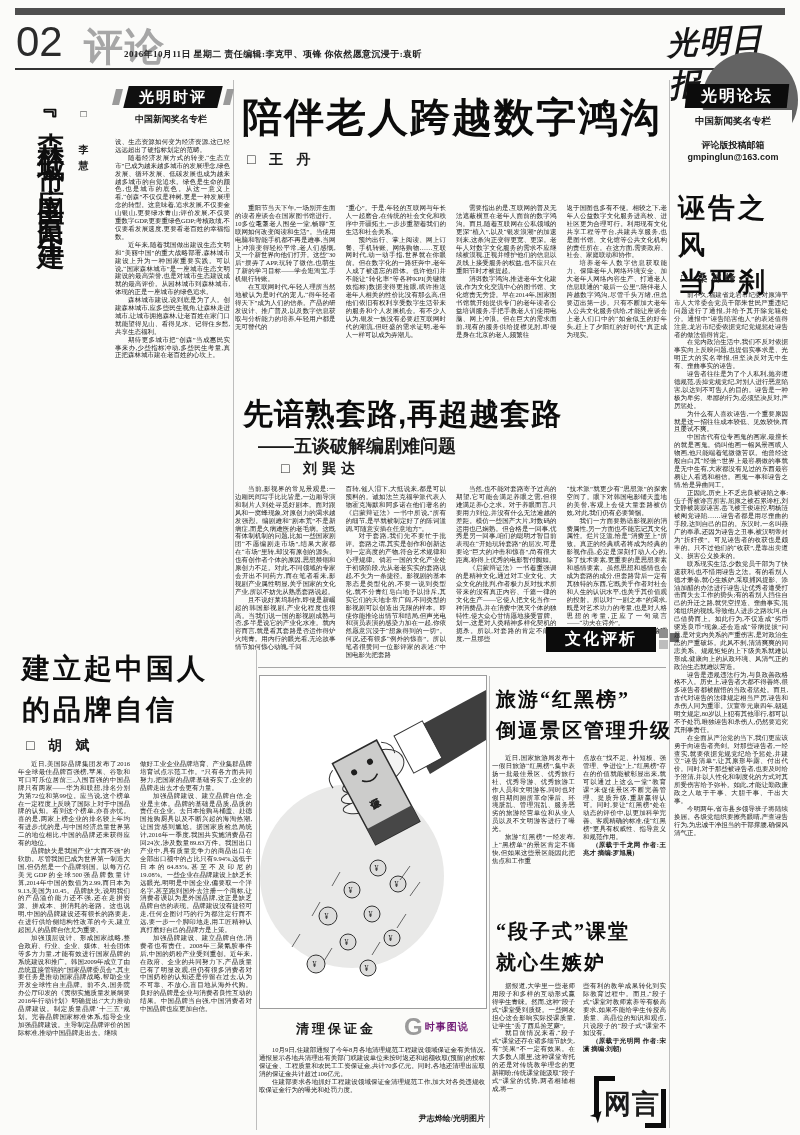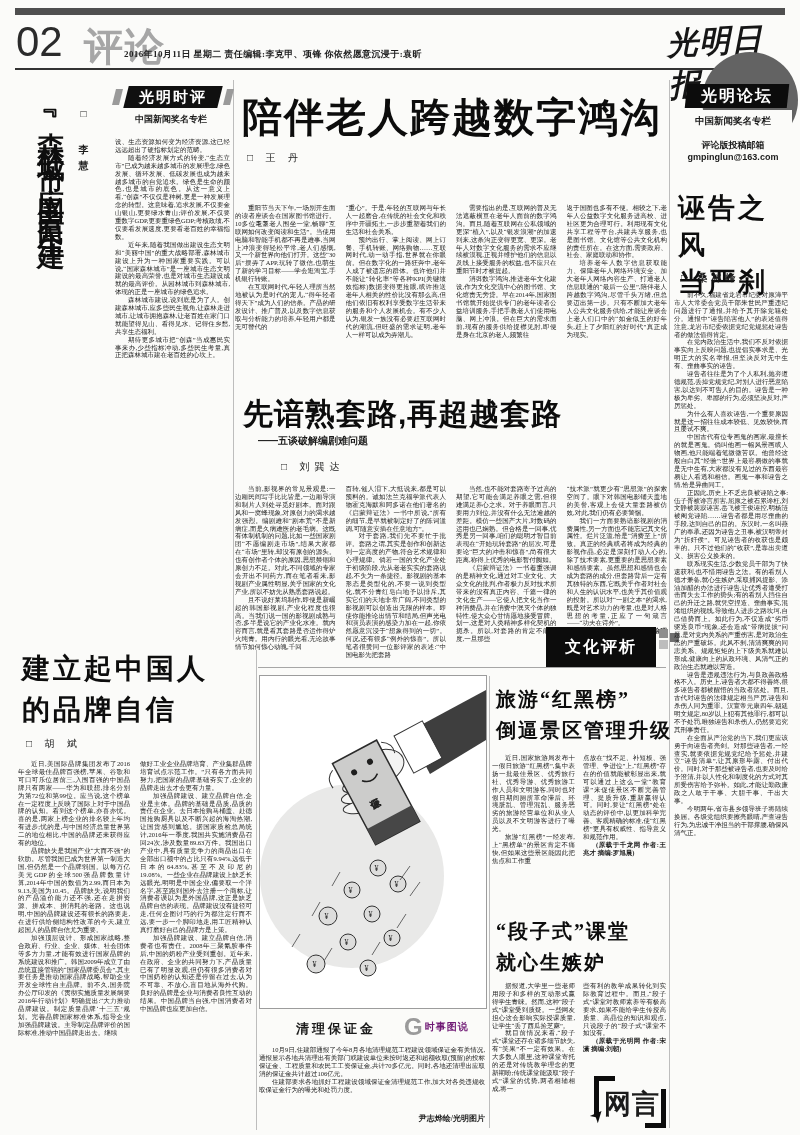--- a/index.html
+++ b/index.html
@@ -37,7 +37,7 @@
   .forest-body { left:115px; top:138px; width:115px; height:502px; }
   
   .elderly-headline { left:242px; top:90px; font-family:"Liberation Sans",sans-serif; font-size:40px; font-weight:900; letter-spacing:2px; color:#0c0c0c; }
-  .byline { font-size:10px; font-weight:normal; letter-spacing:5px; }
+  .byline { font-size:14px; font-weight:bold; letter-spacing:5px; }
   .elderly-author { left:247px; top:151px; }
   .elderly-cols { left:235px; top:204px; width:432px; height:186px; gap:10px; }
   

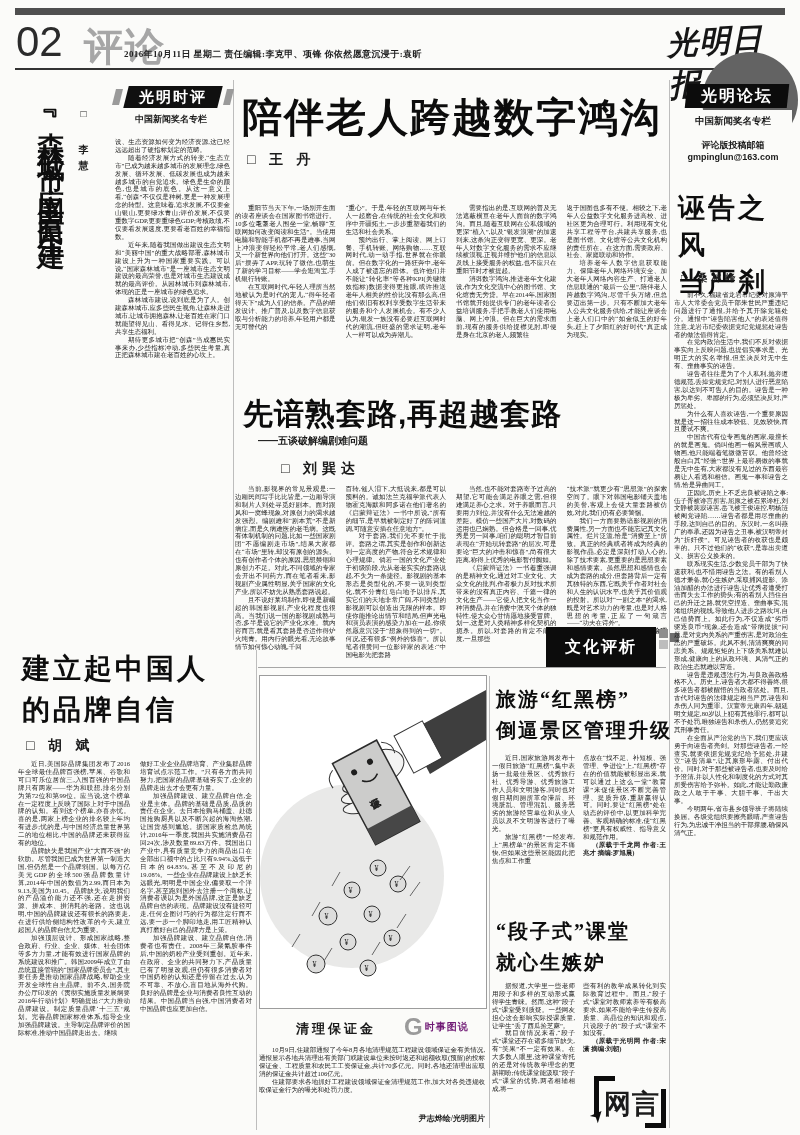--- a/index.html
+++ b/index.html
@@ -42,7 +42,7 @@
   .elderly-cols { left:235px; top:204px; width:432px; height:186px; gap:10px; }
   
   .drama-headline { left:243px; top:394px; font-family:"Liberation Sans",sans-serif; font-size:30px; font-weight:900; letter-spacing:1px; color:#0c0c0c; }
-  .drama-sub { left:258px; top:434px; font-family:"Liberation Sans",sans-serif; font-size:10px; font-weight:900; }
+  .drama-sub { left:258px; top:434px; font-family:"Liberation Sans",sans-serif; font-size:18px; font-weight:900; }
   .drama-author { left:248px; top:460px;padding-left:33px; }
   .drama-cols { left:235px; top:485px; width:432px; height:178px; gap:10px; }
   .culture-badge { left:546px; top:627px; width:110px; height:40px; background:#0c0c0c; color:#fff; display:flex; align-items:center; justify-content:center; font-family:"Liberation Sans",sans-serif; font-size:16px; font-weight:900; letter-spacing:2px; }

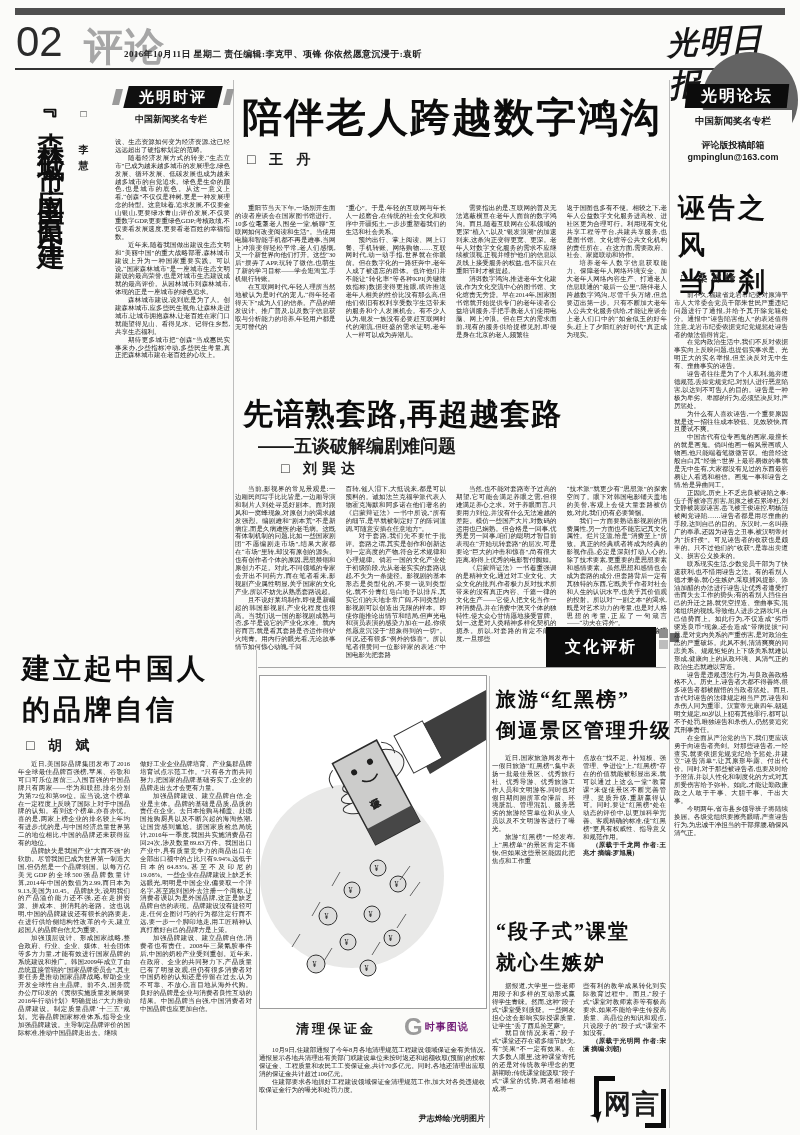--- a/index.html
+++ b/index.html
@@ -45,7 +45,7 @@
   .drama-sub { left:258px; top:434px; font-family:"Liberation Sans",sans-serif; font-size:18px; font-weight:900; }
   .drama-author { left:248px; top:460px;padding-left:33px; }
   .drama-cols { left:235px; top:485px; width:432px; height:178px; gap:10px; }
-  .culture-badge { left:546px; top:627px; width:110px; height:40px; background:#0c0c0c; color:#fff; display:flex; align-items:center; justify-content:center; font-family:"Liberation Sans",sans-serif; font-size:16px; font-weight:900; letter-spacing:2px; }
+  .culture-badge { left:546px; top:627px; width:110px; height:25px; background:#0c0c0c; color:#fff; display:flex; align-items:center; justify-content:center; font-family:"Liberation Sans",sans-serif; font-size:16px; font-weight:900; letter-spacing:2px; }
   .culture-badge:after { content:""; position:absolute; right:-12px; top:2px; width:9px; height:9px; background:#8d8d8d; box-shadow:0 11px 0 #bdbdbd, 11px 4px 0 #6f6f6f; }
   
   .forum-circle { left:702px; top:52px; width:96px; height:96px; border-radius:50%; background:#636363; }

